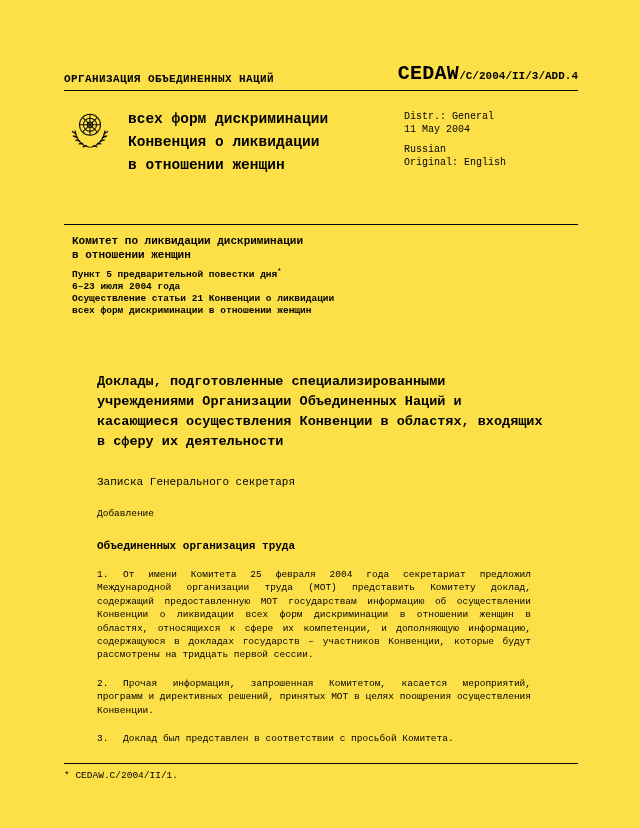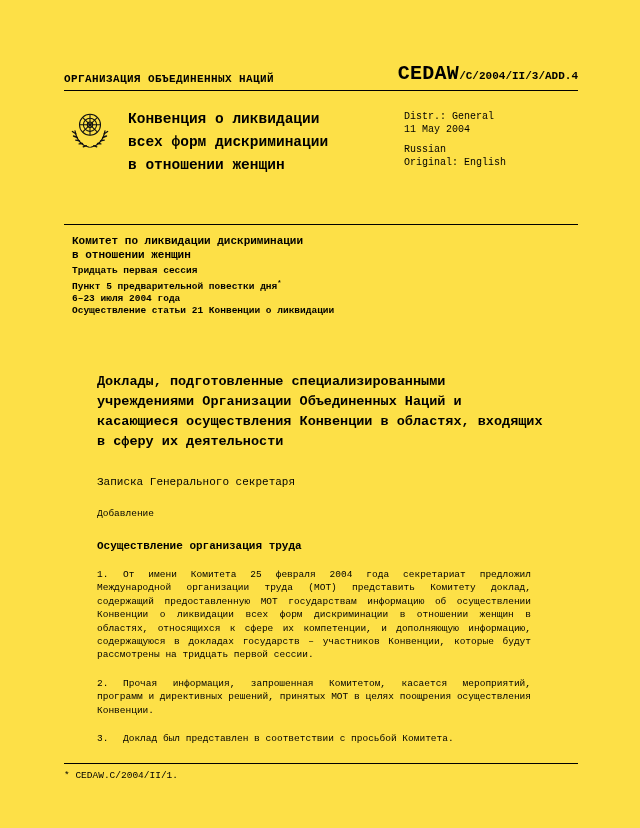--- a/index.html
+++ b/index.html
@@ -107,8 +107,8 @@
   </div>
 
   <div class="mast-title">
+    <div>всех форм дискриминации</div>
     <div>Конвенция о ликвидации</div>
-    <div>всех форм дискриминации</div>
     <div>в отношении женщин</div>
   </div>
 

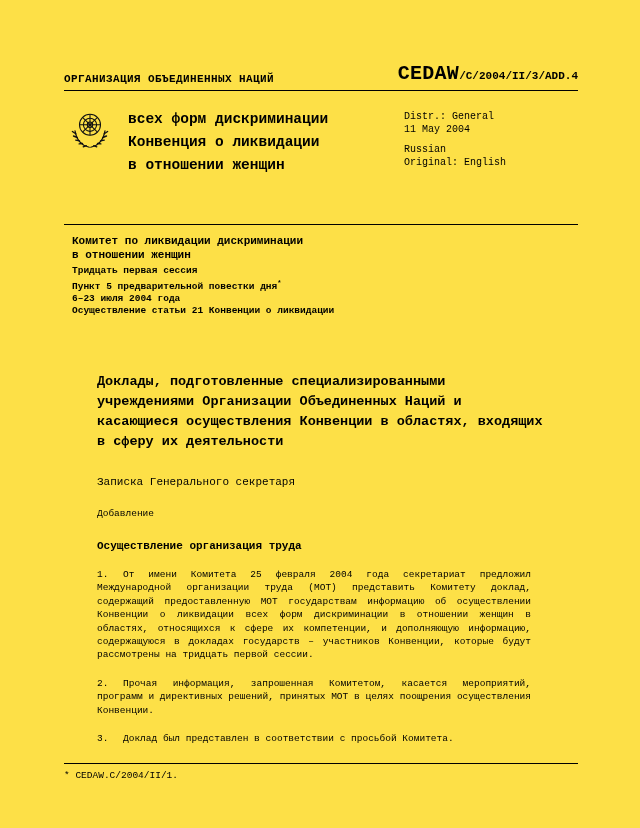--- a/index.html
+++ b/index.html
@@ -126,7 +126,6 @@
     <div class="lg">Комитет по ликвидации дискриминации</div>
     <div class="lg">в отношении женщин</div>
     <div class="spacer"></div>
-    <div class="sm">Тридцать первая сессия</div>
     <div class="sm"><span>Пункт 5 предварительной повестки дня</span><sup>*</sup></div>
     <div class="sm">6–23 июля 2004 года</div>
     <div class="sm">Осуществление статьи 21 Конвенции о ликвидации</div>

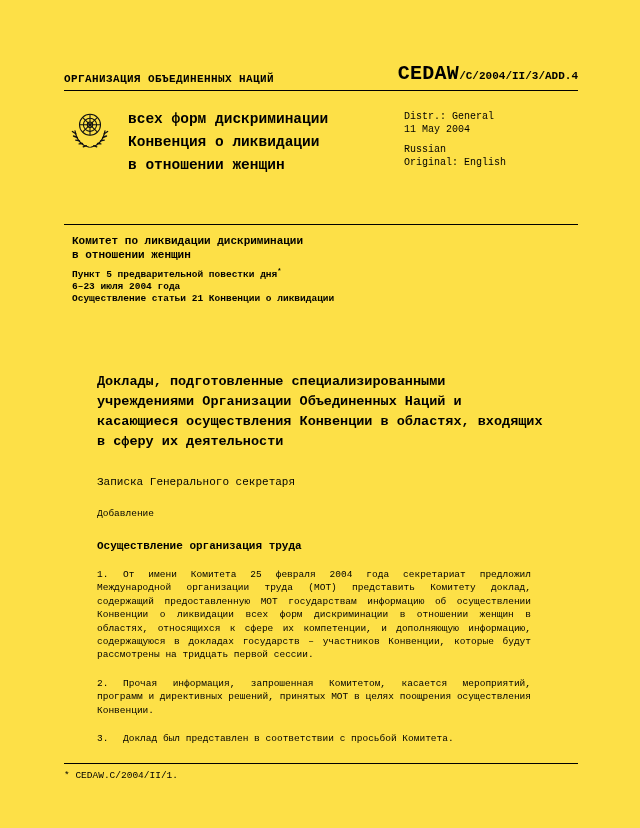--- a/index.html
+++ b/index.html
@@ -129,6 +129,7 @@
     <div class="sm"><span>Пункт 5 предварительной повестки дня</span><sup>*</sup></div>
     <div class="sm">6–23 июля 2004 года</div>
     <div class="sm">Осуществление статьи 21 Конвенции о ликвидации</div>
+    <div class="sm">всех форм дискриминации в отношении женщин</div>
   </div>
 
   <div class="body-block">

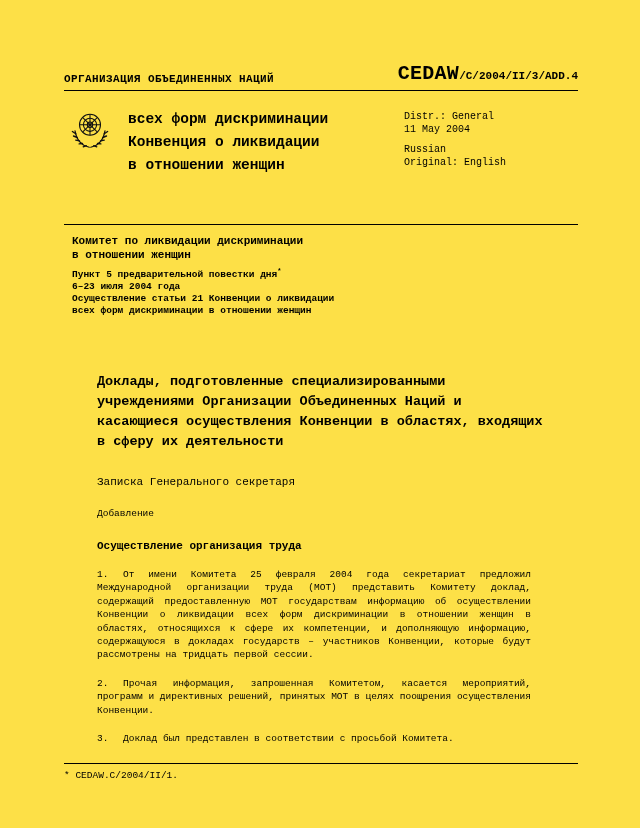--- a/index.html
+++ b/index.html
@@ -136,7 +136,7 @@
     <h1 class="main-title">Доклады, подготовленные специализированными учреждениями Организации Объединенных Наций и касающиеся осуществления Конвенции в областях, входящих в сферу их деятельности</h1>
     <p class="subtitle">Записка Генерального секретаря</p>
     <p class="addendum">Добавление</p>
-    <h2 class="section-heading">Осуществление организация труда</h2>
+    <h2 class="section-heading">Объединенных организация труда</h2>
 
     <p class="para"><span class="pnum">1.</span><span>От имени Комитета 25 февраля 2004 года секретариат предложил Международной организации труда (МОТ) представить Комитету доклад, содержащий предоставленную МОТ государствам информацию об осуществлении Конвенции о ликвидации всех форм дискриминации в отношении женщин в областях, относящихся к сфере их компетенции, и дополняющую информацию, содержащуюся в докладах государств – участников Конвенции, которые будут рассмотрены на тридцать первой сессии.</span></p>
 

